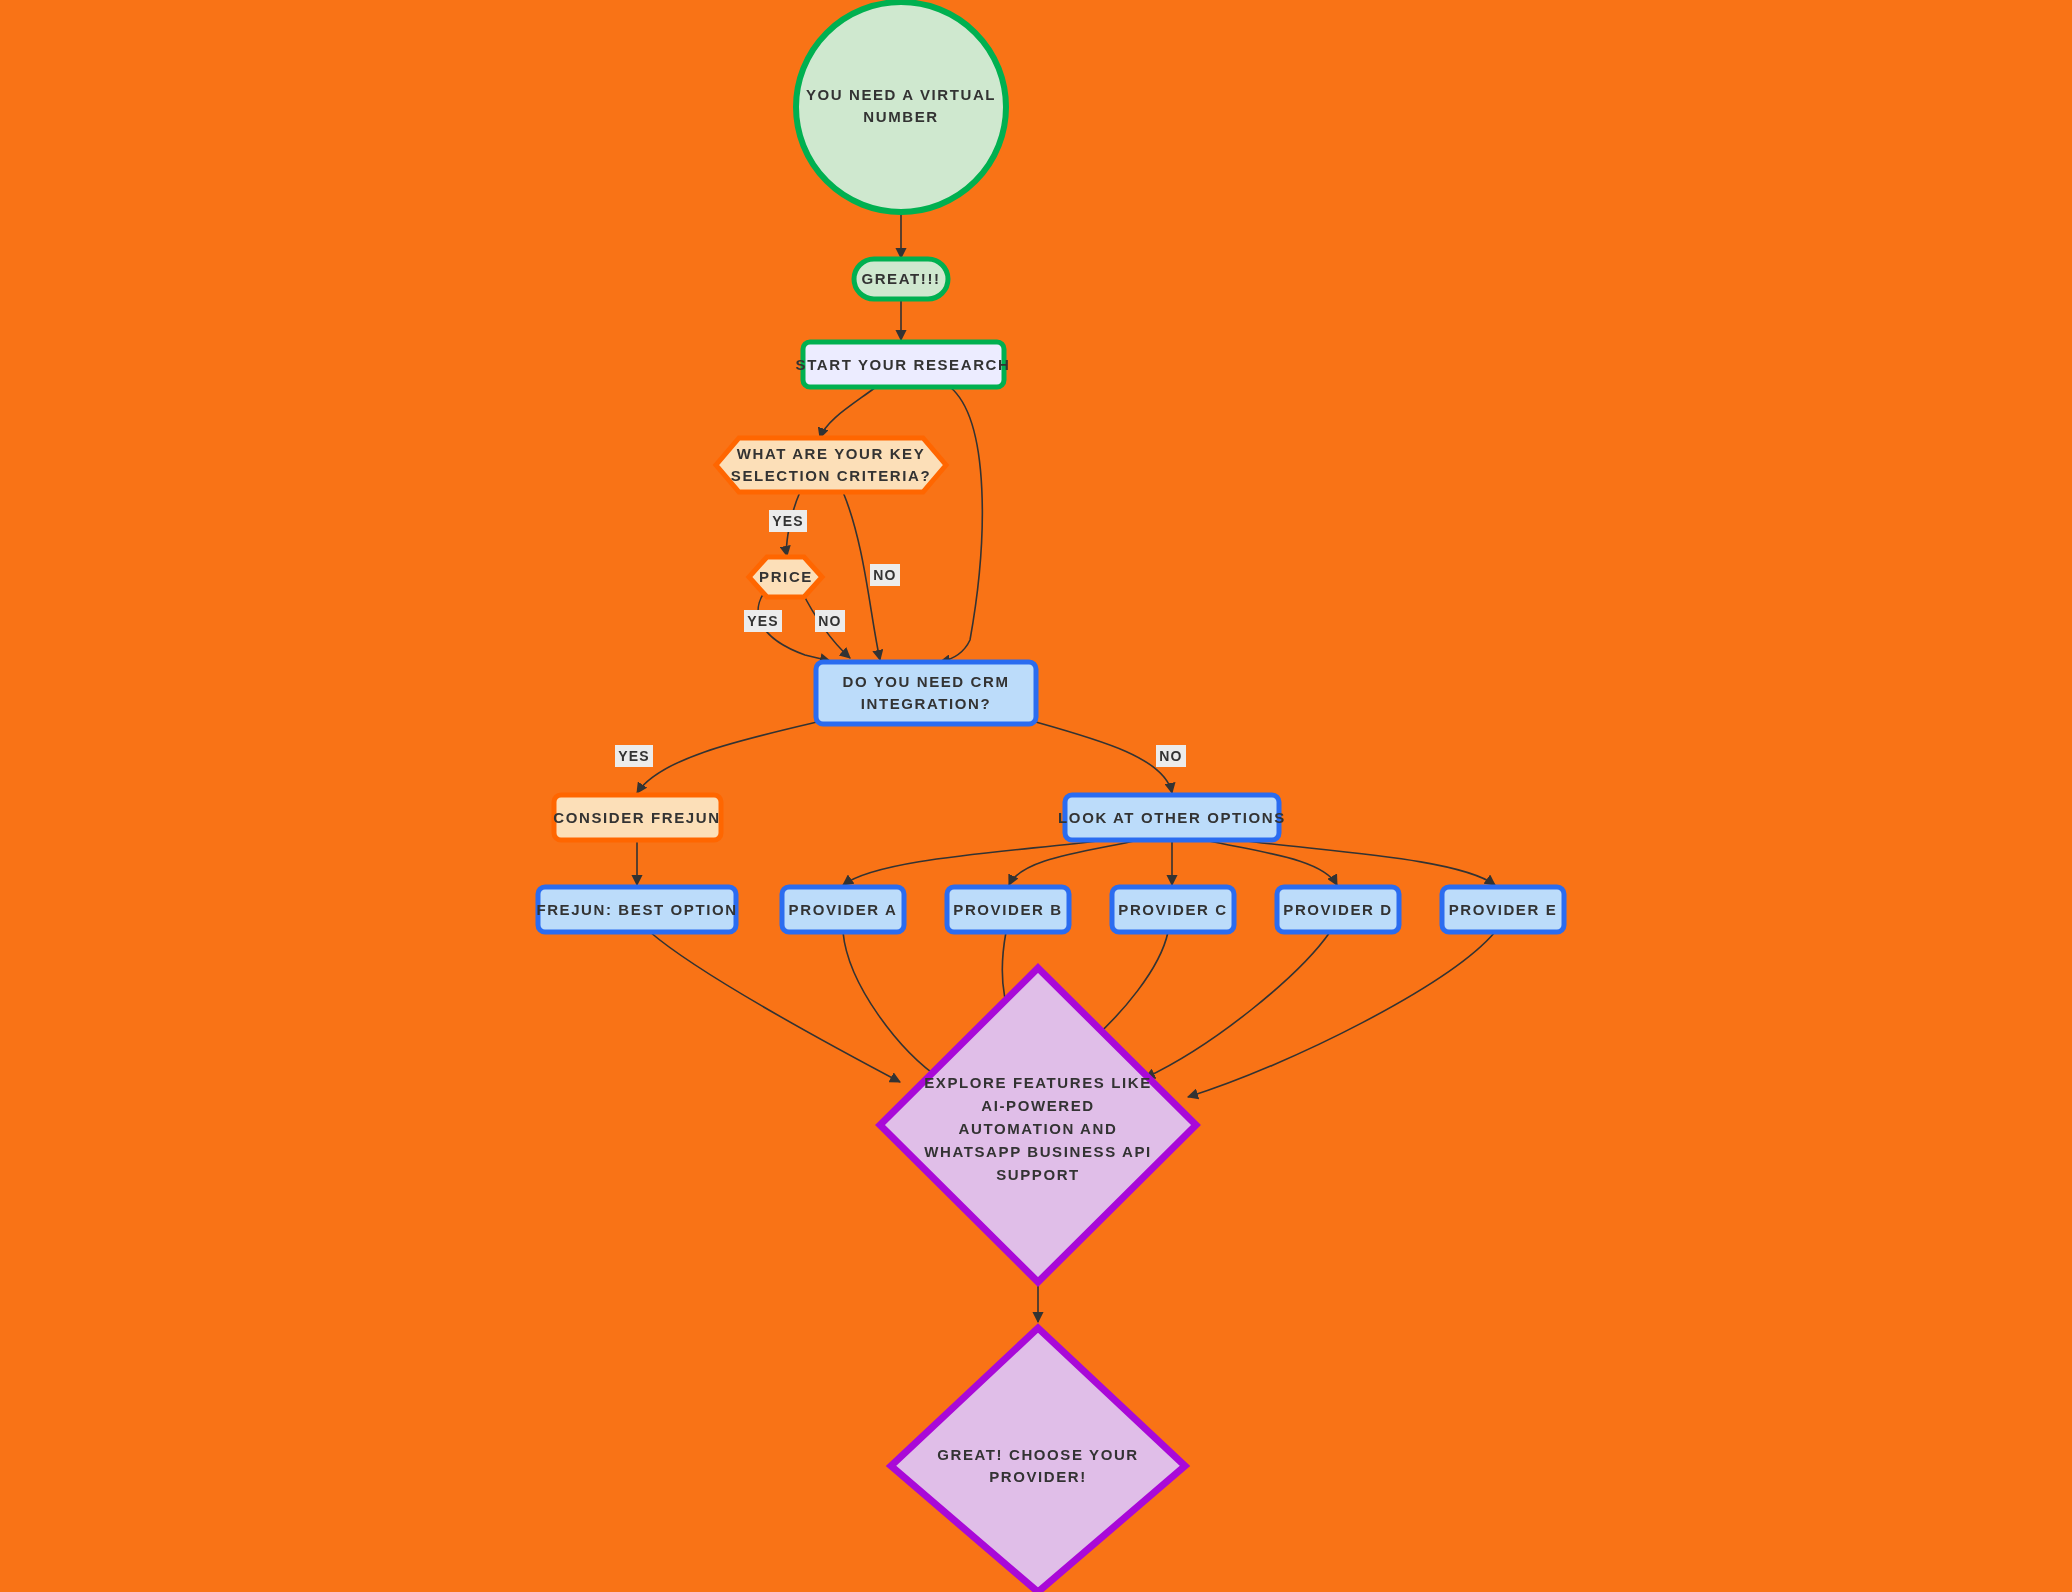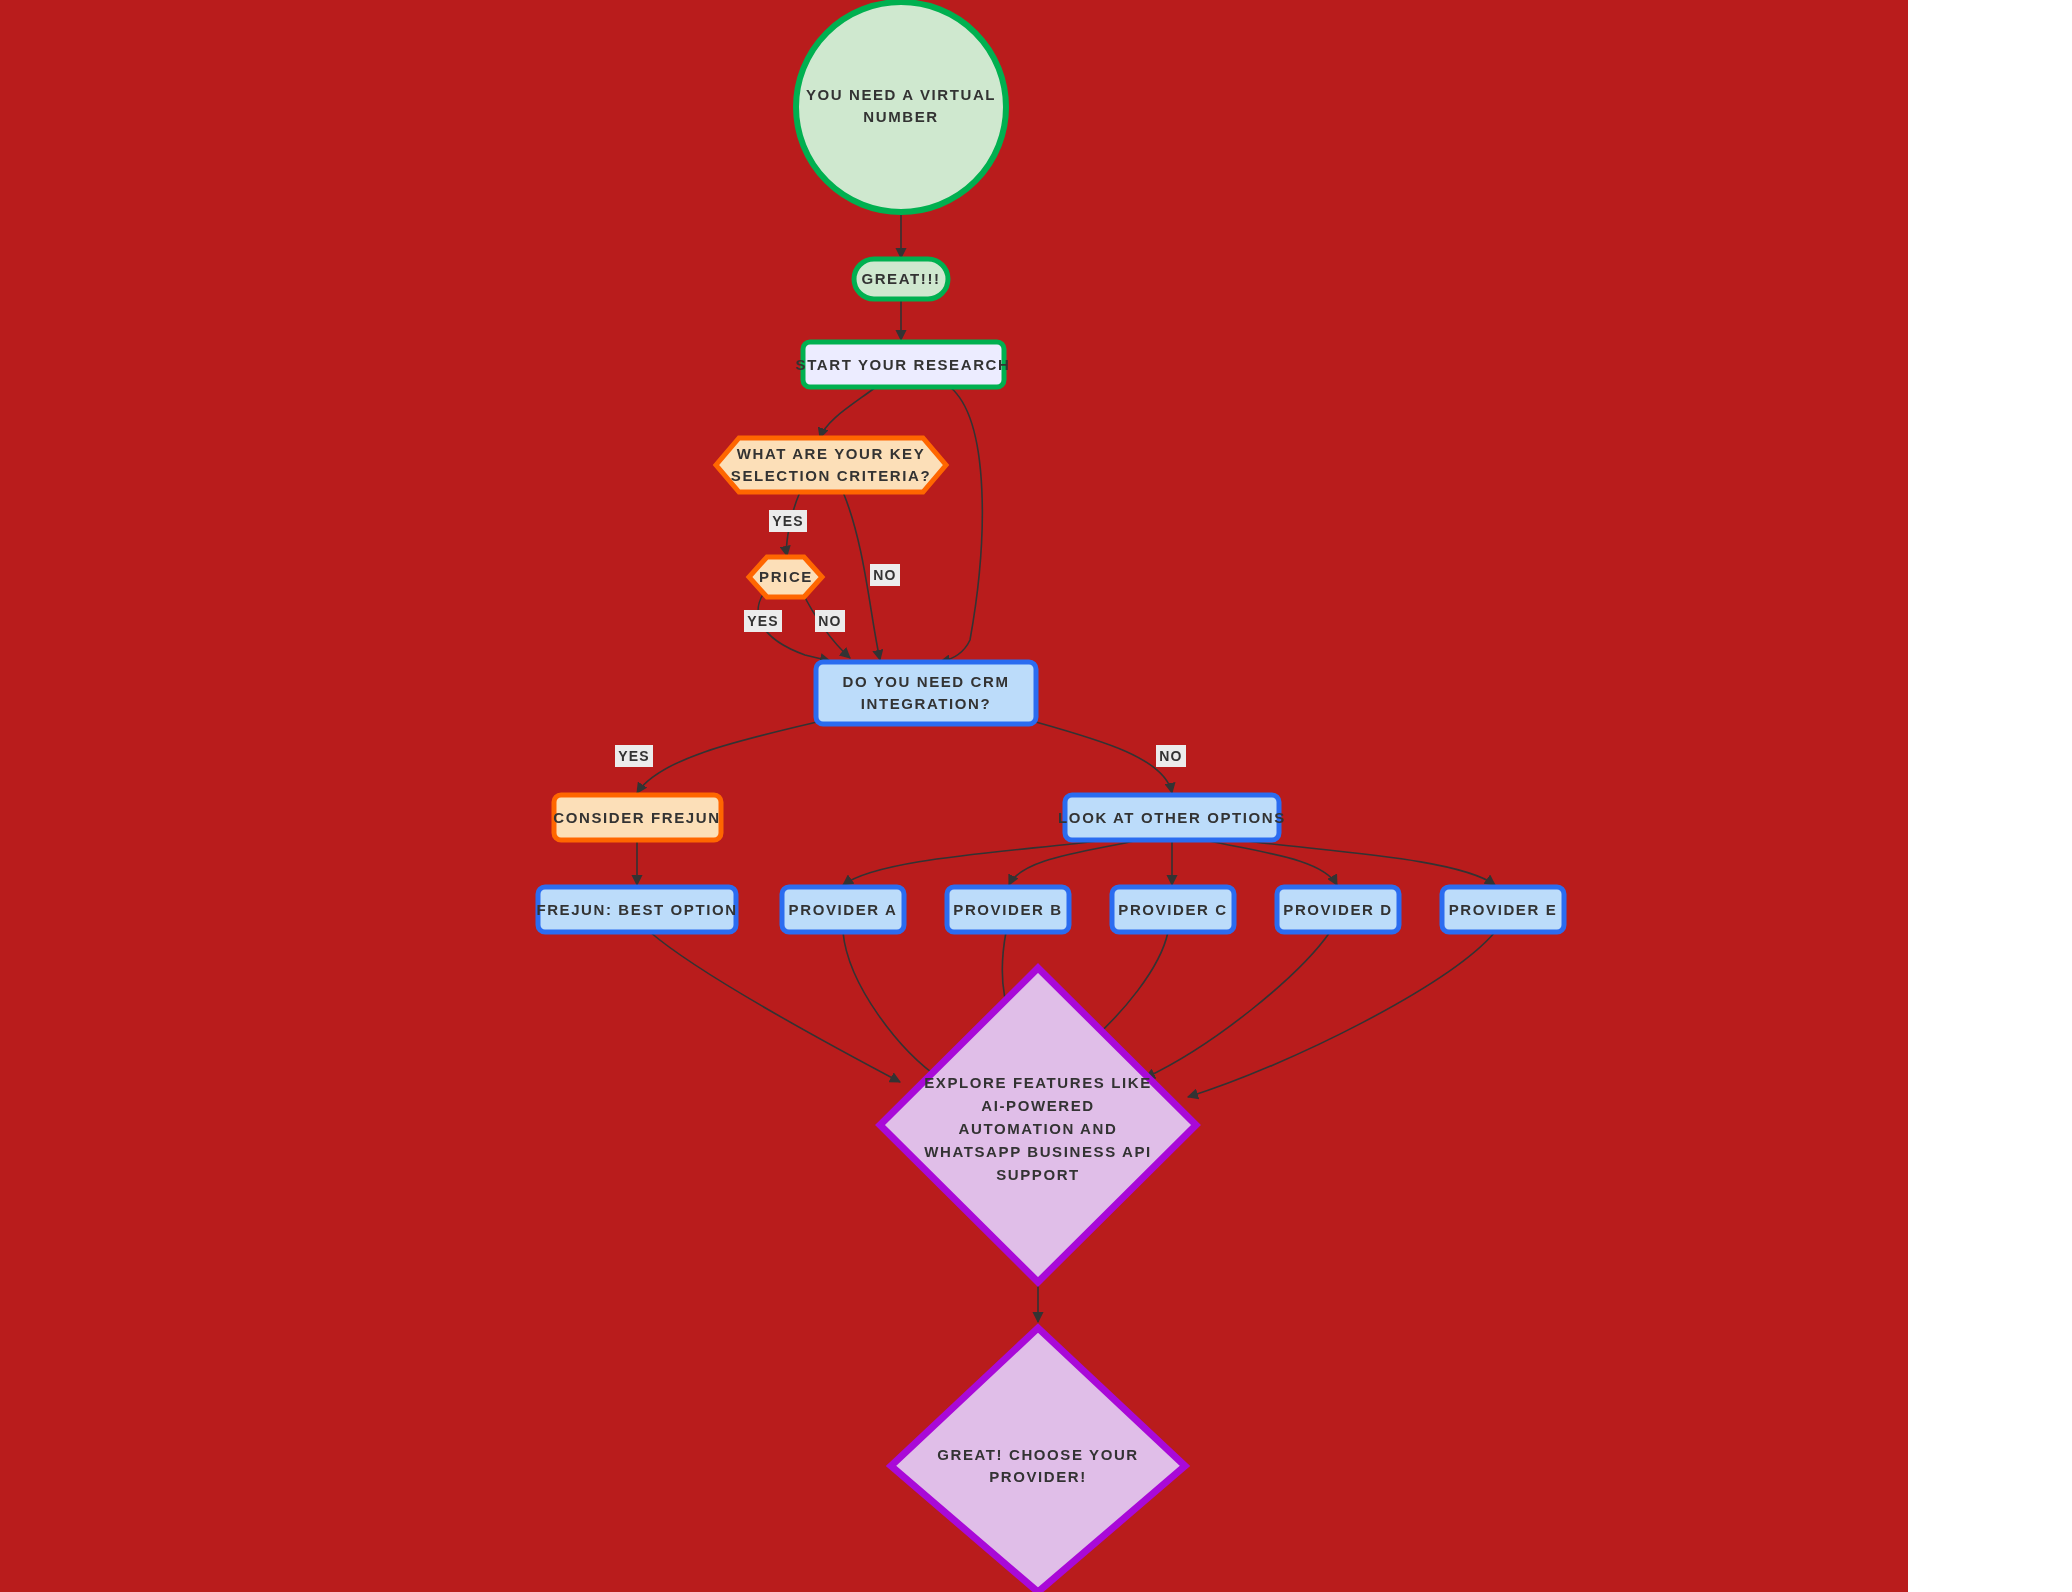--- a/index.html
+++ b/index.html
@@ -15,9 +15,9 @@
   }
   #flowchart-root {
     position: relative;
-    width: 1908px;
+    width: 2072px;
     height: 1592px;
-    background: #b91c1c;
+    background: #f97316;
   }
   svg#flow-svg {
     display: block;

